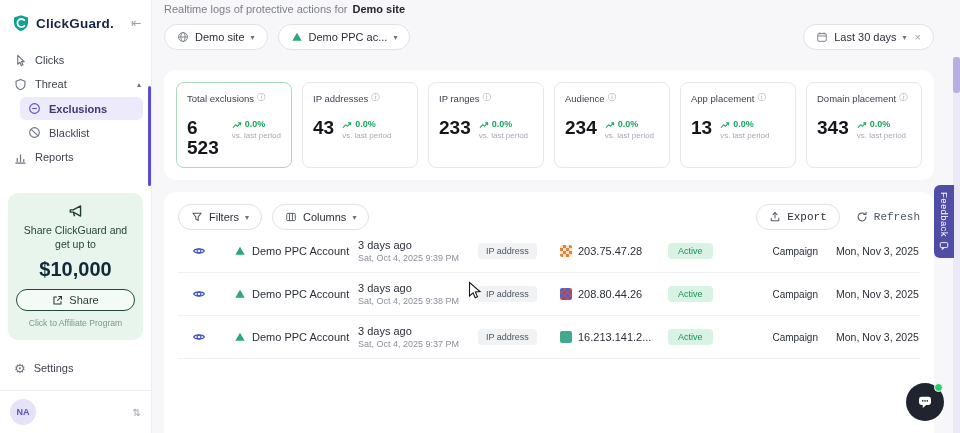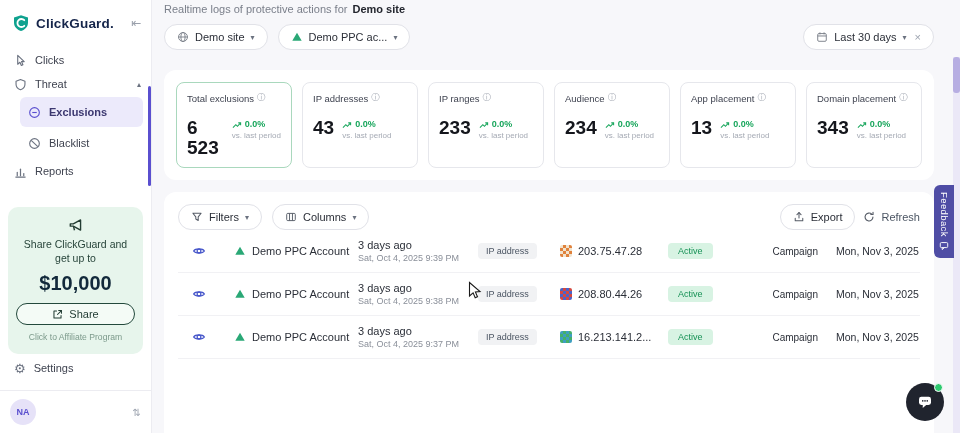--- a/index.html
+++ b/index.html
@@ -19,7 +19,7 @@
   .nav-item .nico { width:13px; height:13px; color:#6b7280; flex:0 0 13px; }
   .nav-item .nico svg { display:block; width:13px; height:13px; }
   .nav-item .chev { margin-left:auto; font-size:8px; color:#6b7280; }
-  .nav-item.sub { margin:1px 8px 1px 20px; padding:0 8px; height:30px; border-radius:6px; }
+  .nav-item.sub { margin:1px 8px 1px 20px; padding:0 8px; height:23px; border-radius:6px; }
   .nav-item.sub.selected { background:#eceafb; color:#3c3870; font-weight:600; }
   .nav-item.sub.selected .nico { color:#5a4fcf; }
   .active-bar { position:absolute; right:0px; top:86px; height:100px; width:3px; background:#5a4fcf; border-radius:2px; }

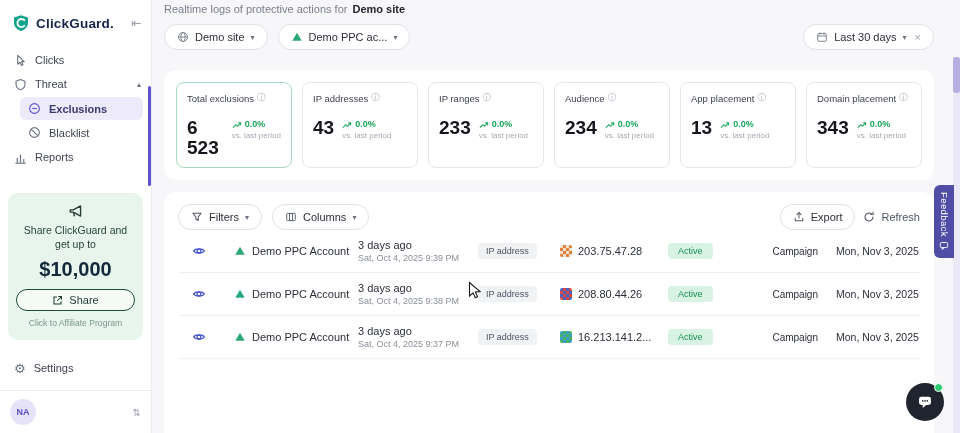--- a/index.html
+++ b/index.html
@@ -73,7 +73,7 @@
 
   .table-card { background:#fff; border-radius:12px; margin-top:12px; padding:12px 14px; height:300px; }
   .toolbar { display:flex; align-items:center; gap:10px; }
-  .toolbar .right { margin-left:auto; display:flex; gap:8px; }
+  .toolbar .right { margin-left:auto; display:flex; gap:16px;font-family:Liberation Mono, monospace; }
   .btn-plain { border:none; background:none; display:inline-flex; align-items:center; gap:6px; font-size:11px;
                color:#4b5563; cursor:pointer; font-family:inherit; }
   .btn-plain .ico, .pill .ico2 { width:12px; height:12px; color:#555b66; }

